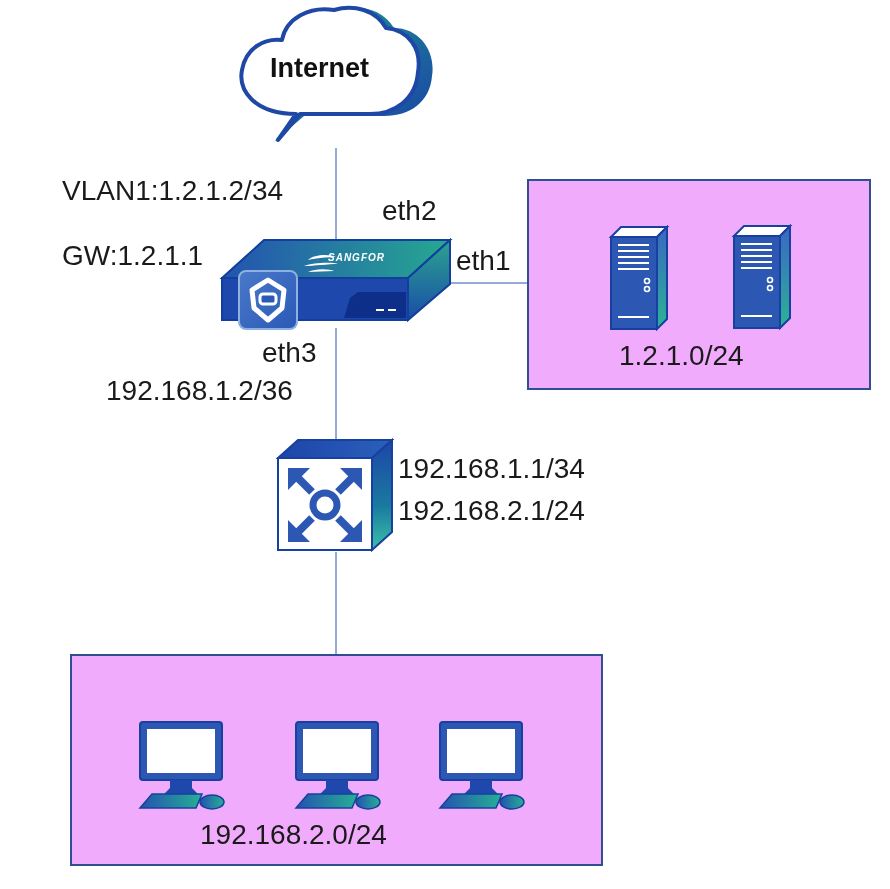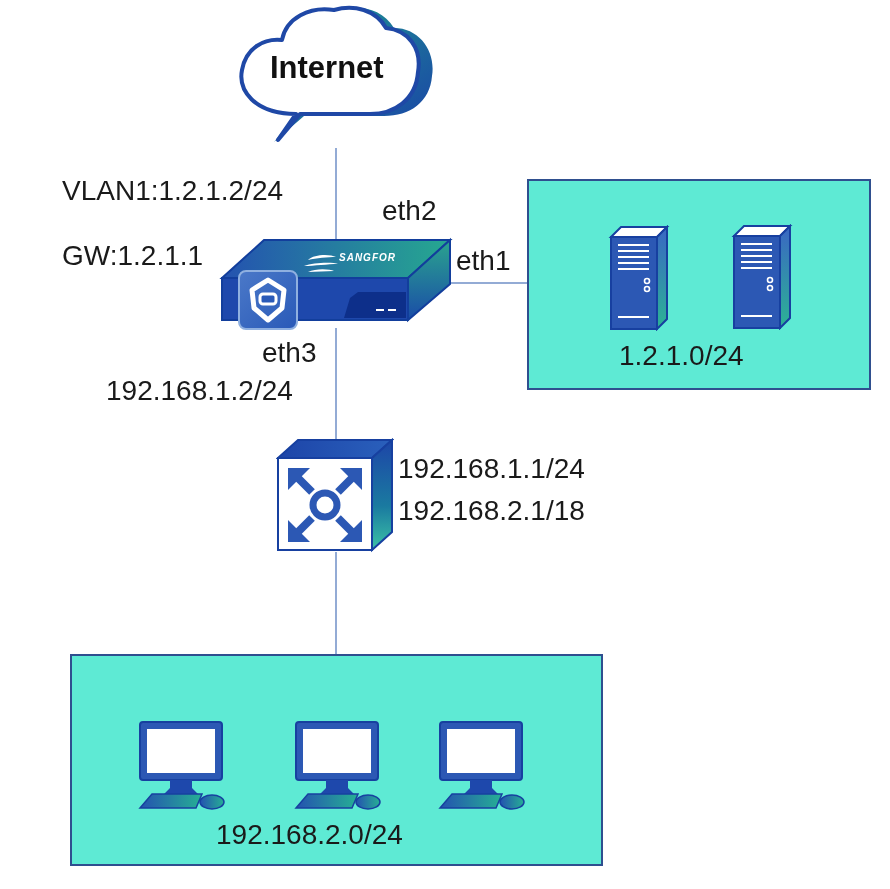--- a/index.html
+++ b/index.html
@@ -33,7 +33,7 @@
 
     <path d="M44 138 L62 112 C20 112 4 88 8 68 C12 46 30 36 48 38 C52 16 76 4 100 8 C120 2 142 8 152 26 C174 28 188 46 184 70 C182 98 160 112 136 112 L66 112 Z" fill="#ffffff" stroke="#1f48a6" stroke-width="4" stroke-linejoin="round"></path>
   </svg>
-  <div class="lbl" style="left:36px;top:52px;font-size:31px;line-height:28px;font-weight:bold;color:#111;">Internet</div>
+  <div class="lbl" style="left:36px;top:52px;font-size:27px;line-height:28px;font-weight:bold;color:#111;">Internet</div>
 </div>
 
 <div class="lbl" style="left:62px;top:174px;">VLAN1:1.2.1.2/24</div>

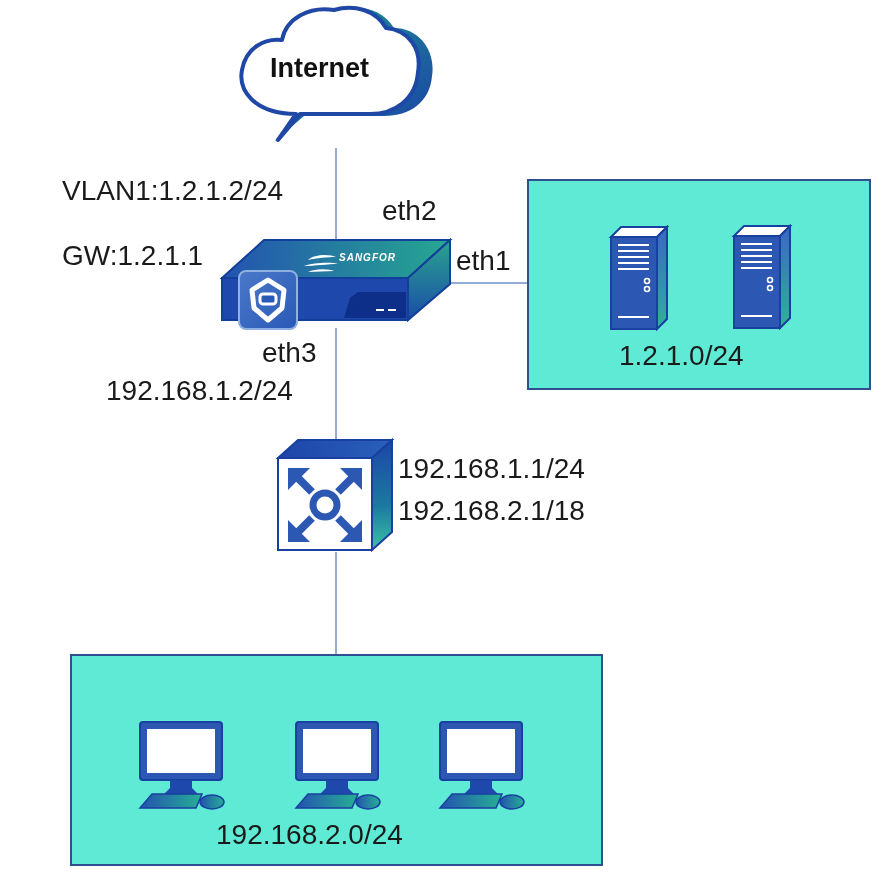--- a/index.html
+++ b/index.html
@@ -36,7 +36,7 @@
   <div class="lbl" style="left:36px;top:52px;font-size:27px;line-height:28px;font-weight:bold;color:#111;">Internet</div>
 </div>
 
-<div class="lbl" style="left:62px;top:174px;">VLAN1:1.2.1.2/24</div>
+<div class="lbl" style="left:62px;top:174px;">VLAN1:1.2.1.2/34</div>
 <div class="lbl" style="left:62px;top:214px;margin-top:25px;">GW:1.2.1.1</div>
 <div class="lbl" style="left:342px;top:194px;margin-left:40px;">eth2</div>
 <div class="lbl" style="left:456px;top:244px;">eth1</div>

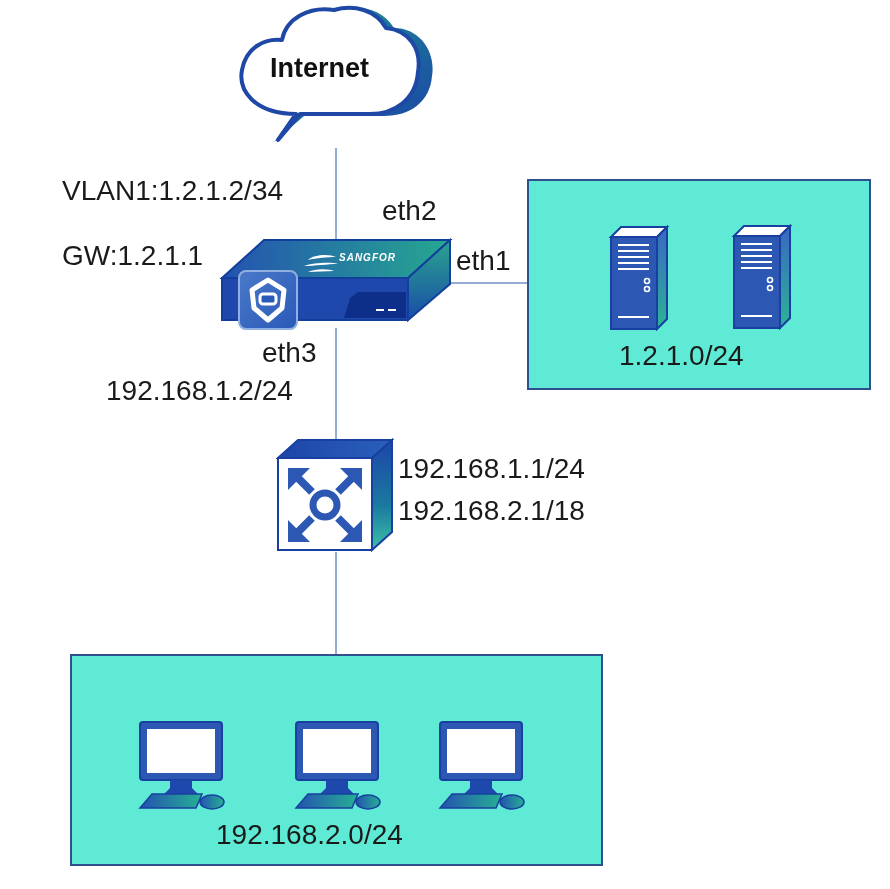--- a/index.html
+++ b/index.html
@@ -70,7 +70,7 @@
       <path d="M90 36 C98 32 112 33 116 35 C108 35 98 36 90 36 Z"></path>
     </g>
   </svg>
-  <div class="abs" style="left:121px;top:16px;font-size:10px;font-weight:bold;font-style:italic;color:#ffffff;letter-spacing:1px;">SANGFOR</div>
+  <div class="abs" style="left:110px;top:16px;font-size:10px;font-weight:bold;font-style:italic;color:#ffffff;letter-spacing:1px;">SANGFOR</div>
   
   <div class="abs" style="left:20px;top:34px;width:60px;height:60px;border-radius:8px;background:linear-gradient(135deg,#4a78c8,#2a5ab8);border:2px solid #8fb0e0;box-sizing:border-box;">
     <svg width="56" height="56" viewBox="0 0 56 56">

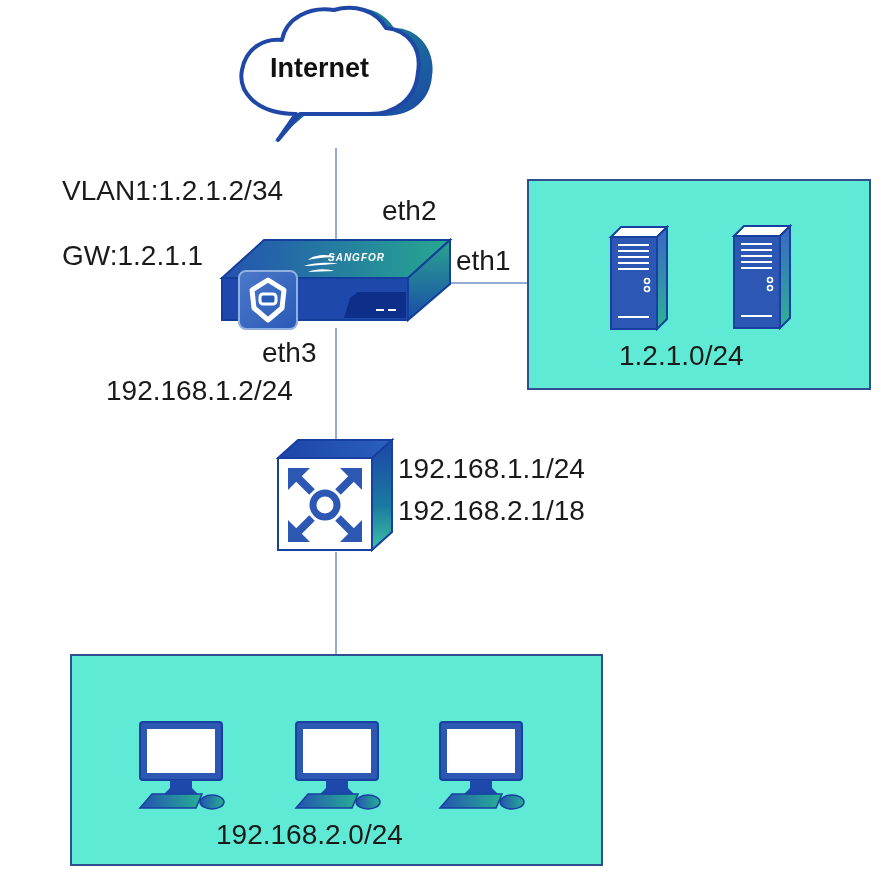--- a/index.html
+++ b/index.html
@@ -7,7 +7,7 @@
          font-family:"Liberation Sans", "DejaVu Sans", sans-serif; color:#1a1a1a; }
   .abs { position:absolute; }
   .lbl { position:absolute; font-size:28px; line-height:34px; white-space:nowrap; color:#1a1a1a; }
-  .zone { position:absolute; background:#5eead4; border:2px solid #2f4f8f; box-sizing:border-box; }
+  .zone { position:absolute; background:#f0abfc; border:2px solid #2f4f8f; box-sizing:border-box; }
   svg.links { position:absolute; left:0; top:0; }
 </style>
 </head>

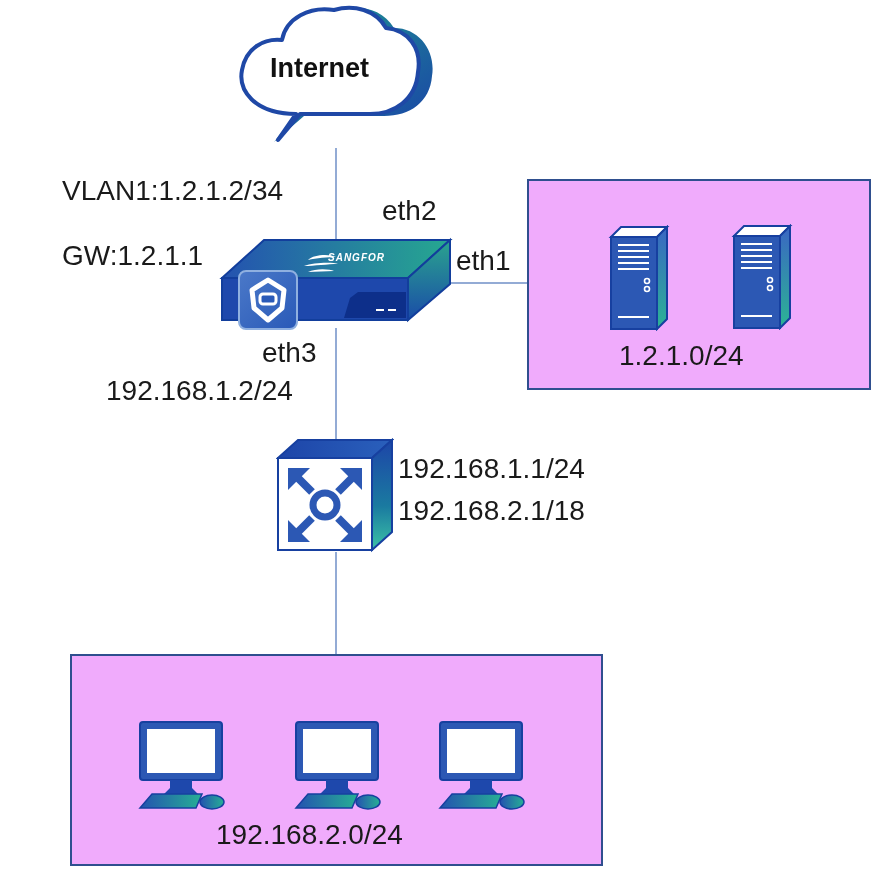--- a/index.html
+++ b/index.html
@@ -81,7 +81,7 @@
 </div>
 
 <div class="lbl" style="left:262px;top:336px;">eth3</div>
-<div class="lbl" style="left:106px;top:374px;">192.168.1.2/24</div>
+<div class="lbl" style="left:106px;top:374px;">192.168.1.2/36</div>
 
 <div class="zone" style="left:527px;top:179px;width:344px;height:211px;">
   <div class="abs" style="left:78px;top:44px;width:64px;height:106px;">

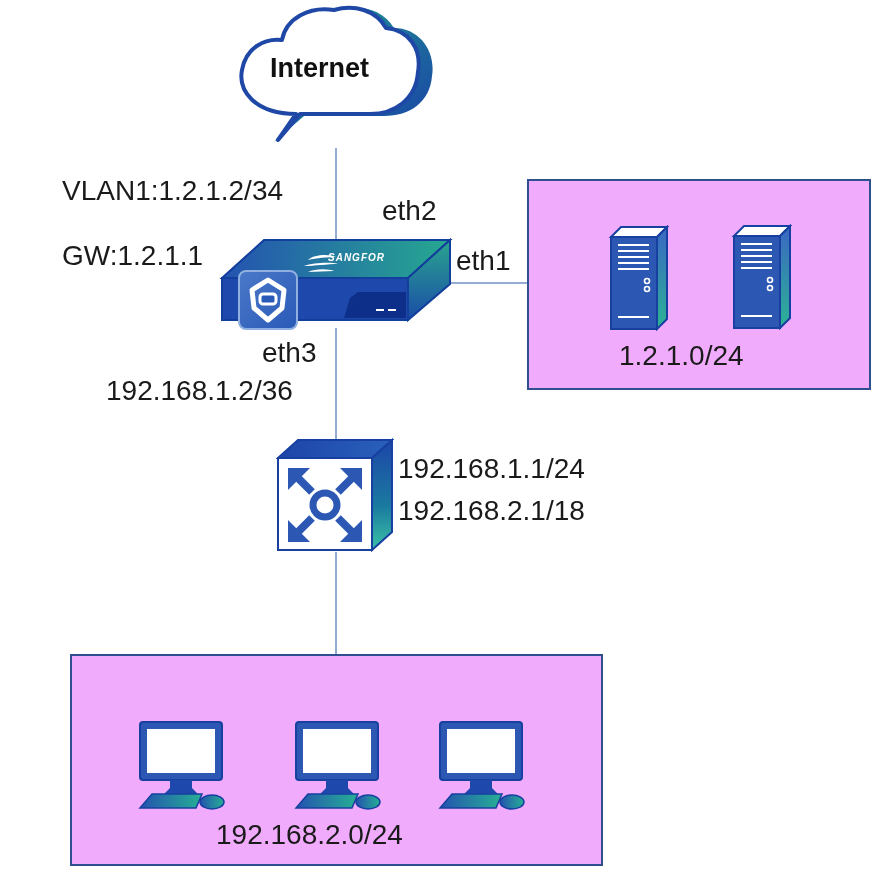--- a/index.html
+++ b/index.html
@@ -164,7 +164,7 @@
     <circle cx="49" cy="67" r="12" fill="#ffffff" stroke="#2c58b4" stroke-width="7"></circle>
   </svg>
 </div>
-<div class="lbl" style="left:398px;top:452px;">192.168.1.1/24</div>
+<div class="lbl" style="left:398px;top:452px;">192.168.1.1/34</div>
 <div class="lbl" style="left:398px;top:494px;">192.168.2.1/18</div>
 
 <div class="zone" style="left:70px;top:654px;width:533px;height:212px;">

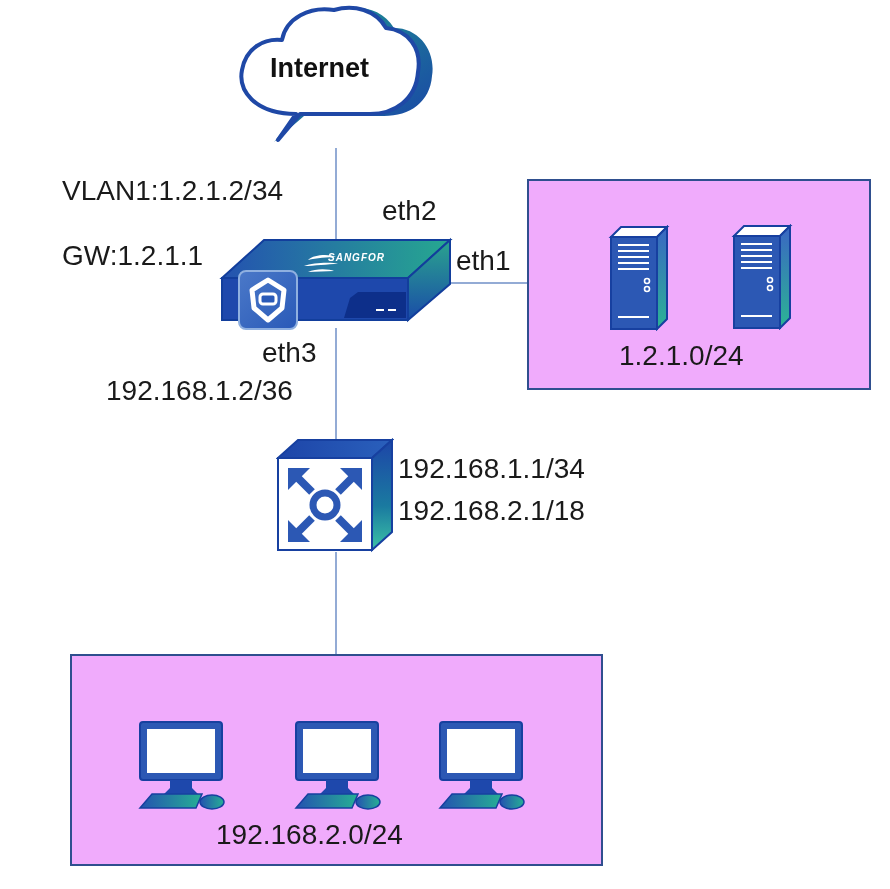--- a/index.html
+++ b/index.html
@@ -165,7 +165,7 @@
   </svg>
 </div>
 <div class="lbl" style="left:398px;top:452px;">192.168.1.1/34</div>
-<div class="lbl" style="left:398px;top:494px;">192.168.2.1/18</div>
+<div class="lbl" style="left:398px;top:494px;">192.168.2.1/24</div>
 
 <div class="zone" style="left:70px;top:654px;width:533px;height:212px;">
   <div class="abs" style="left:66px;top:64px;width:90px;height:92px;">

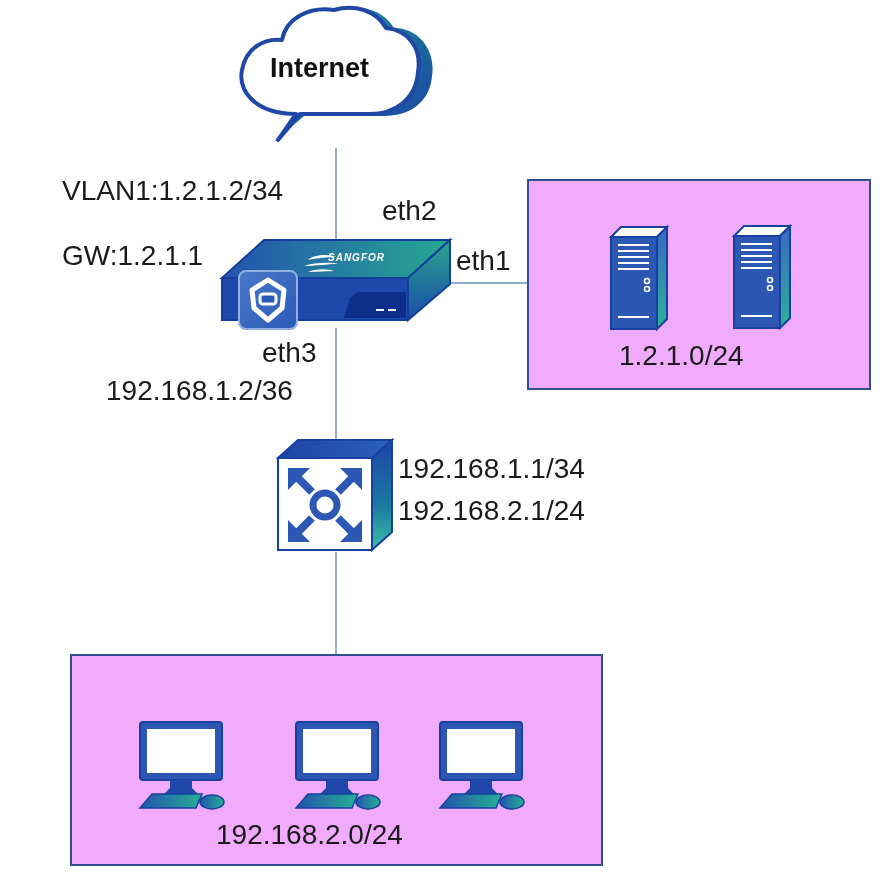--- a/index.html
+++ b/index.html
@@ -213,7 +213,7 @@
       <ellipse cx="74" cy="82" rx="12" ry="7" fill="url(#kb3)" stroke="#1740a0" stroke-width="1.5"></ellipse>
     </svg>
   </div>
-  <div class="lbl" style="left:144px;top:162px;">192.168.2.0/24</div>
+  <div class="lbl" style="left:128px;top:162px;">192.168.2.0/24</div>
 </div>
 
 </body></html>

